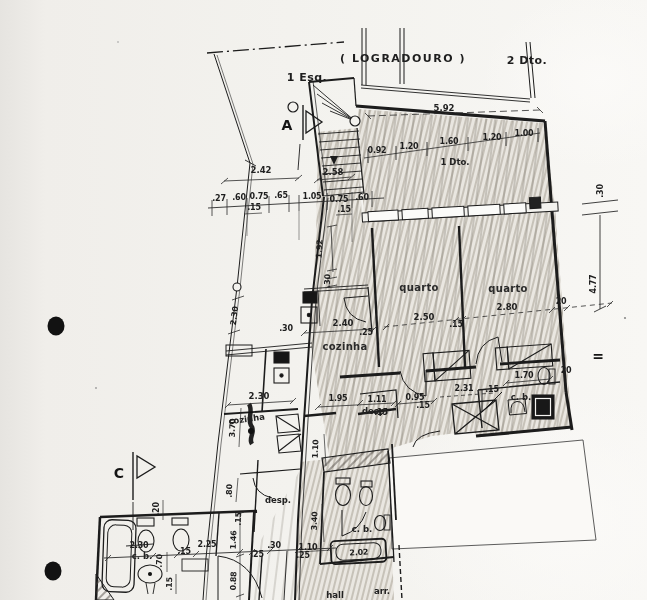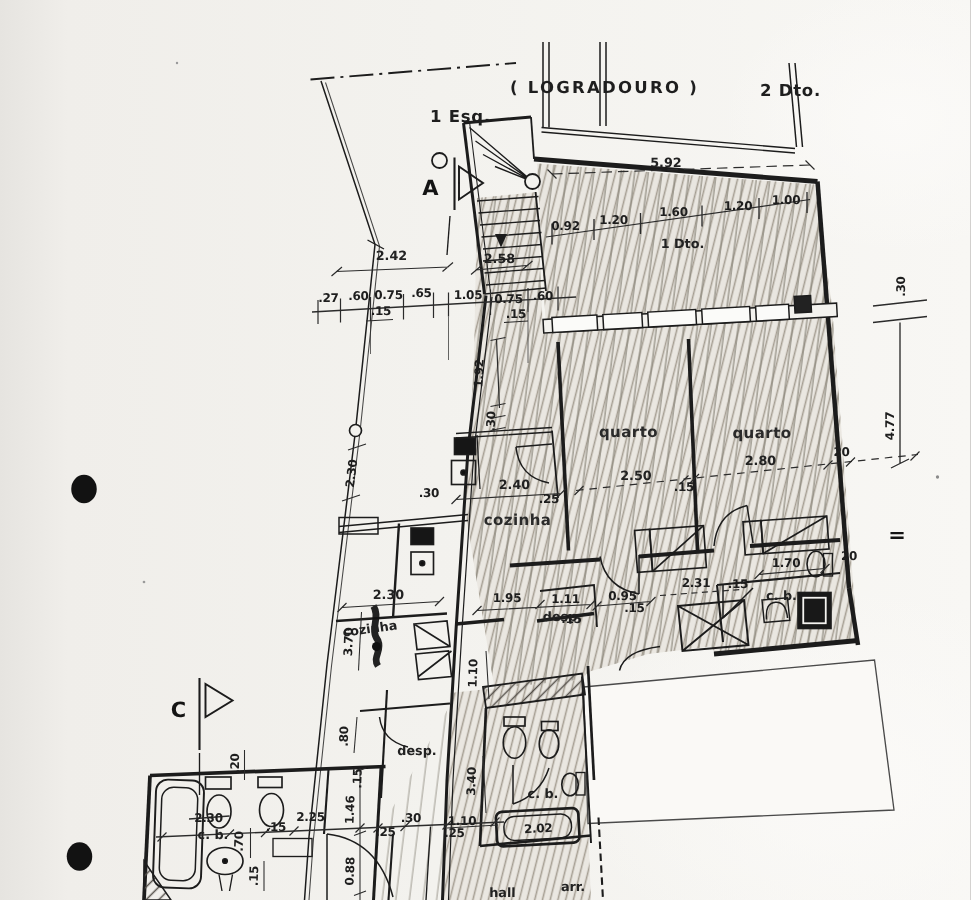--- a/index.html
+++ b/index.html
@@ -3,7 +3,7 @@
 <meta charset="utf-8">
 <style>
   html,body{margin:0;padding:0;background:#e9e8e4;}
-  .page{position:relative;width:647px;height:600px;overflow:hidden;background:#a3a3a3;}
+  .page{position:relative;width:647px;height:600px;overflow:hidden;background:#1d4ed8;}
   svg{position:absolute;inset:0;display:block;}
   text{stroke:none;}
   .hdr{font:700 11px "DejaVu Sans",sans-serif;fill:#1e1e1e;letter-spacing:1.5px;}

